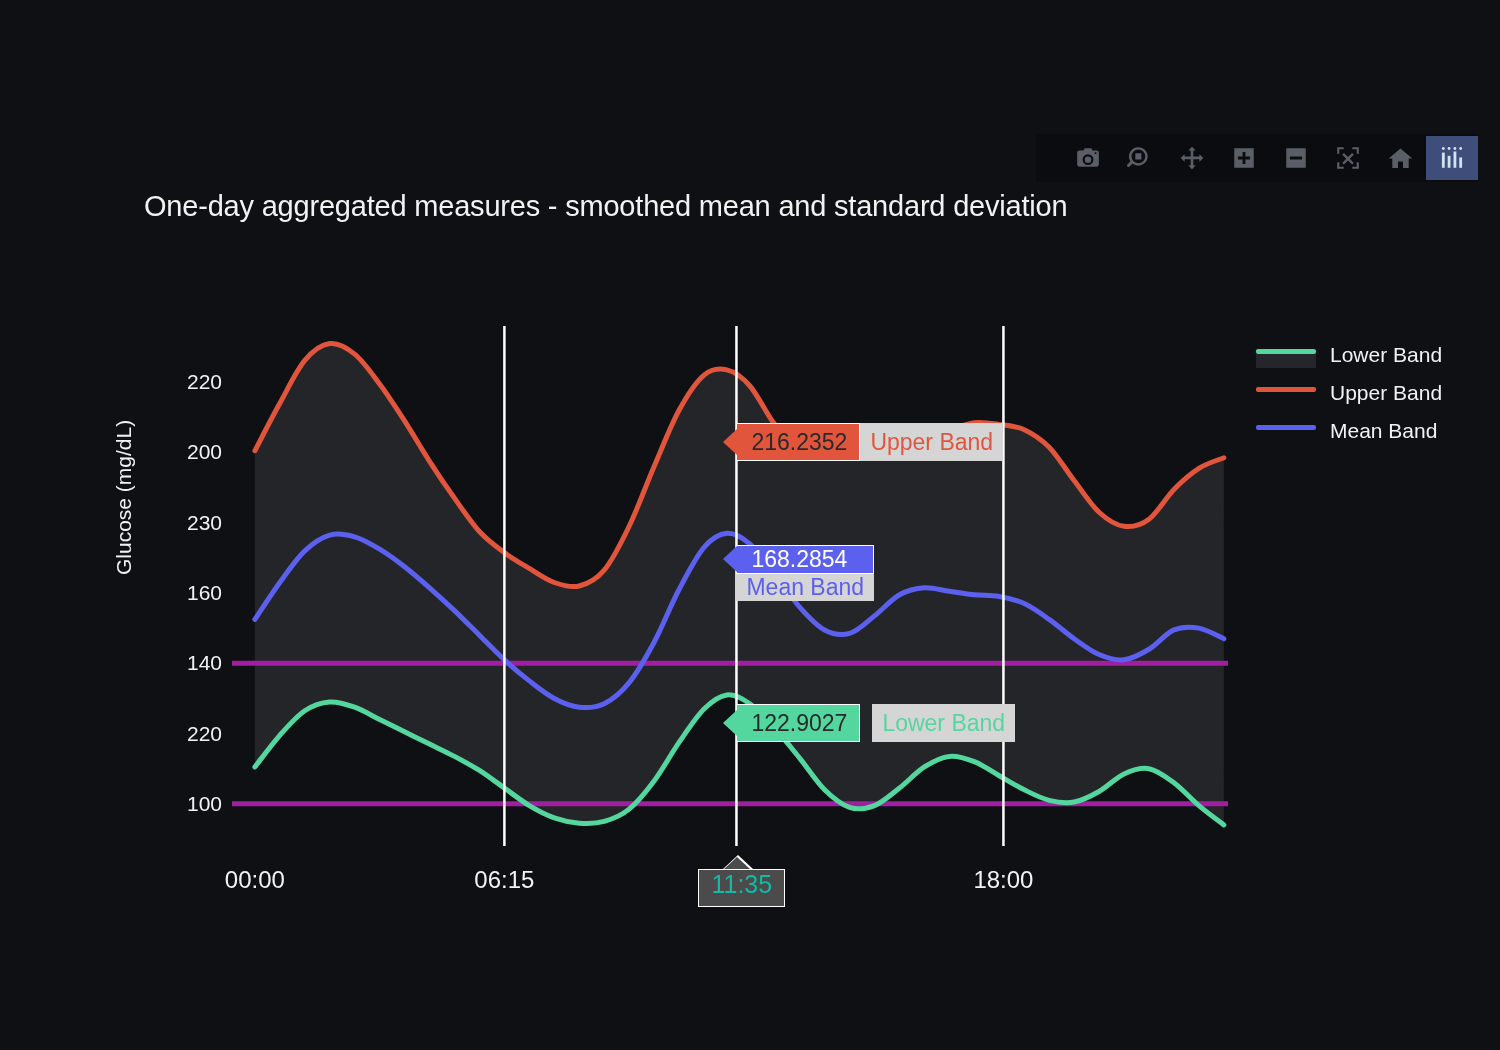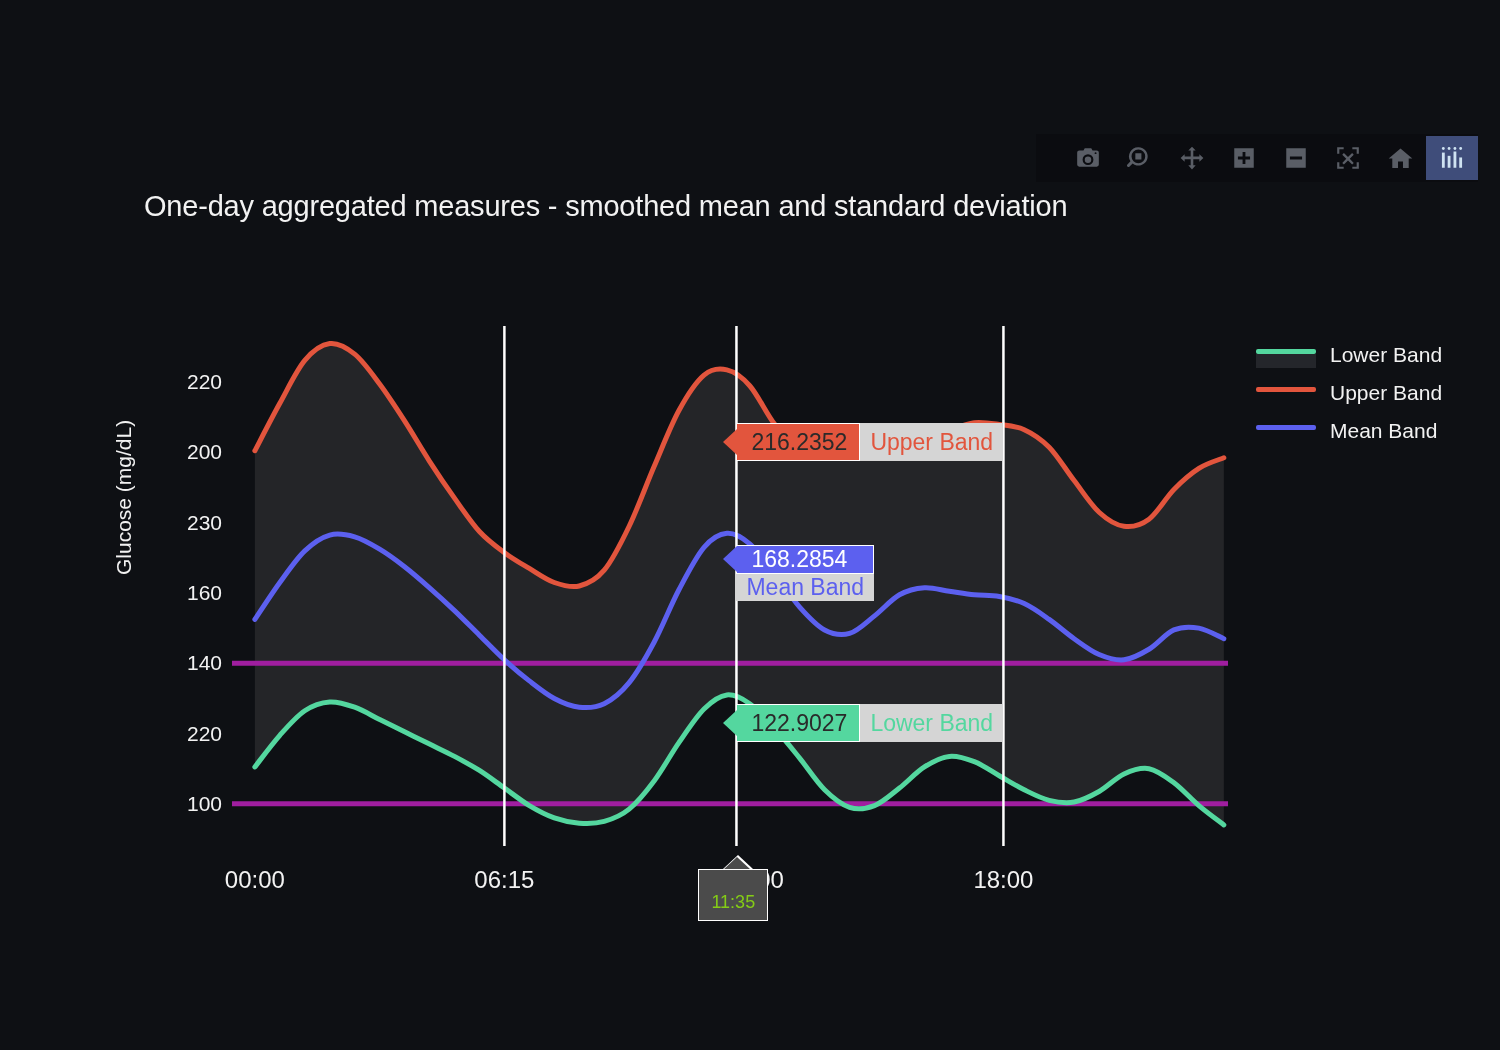--- a/index.html
+++ b/index.html
@@ -204,7 +204,7 @@
   #hover-mean .hover-val::before { border-right: 14px solid #5c60ef; }
   #hover-mean .hover-name { color: #5c60ef; }
 
-  #hover-lower { left: 730px; top: 726px; }
+  #hover-lower { left: 730px; top: 726px; gap: 12px; }
   #hover-lower .hover-val { background: #54d79f; color: #2a2a2a; }
   #hover-lower .hover-val::before { border-right: 14px solid #54d79f; }
   #hover-lower .hover-name { color: #54d79f; }

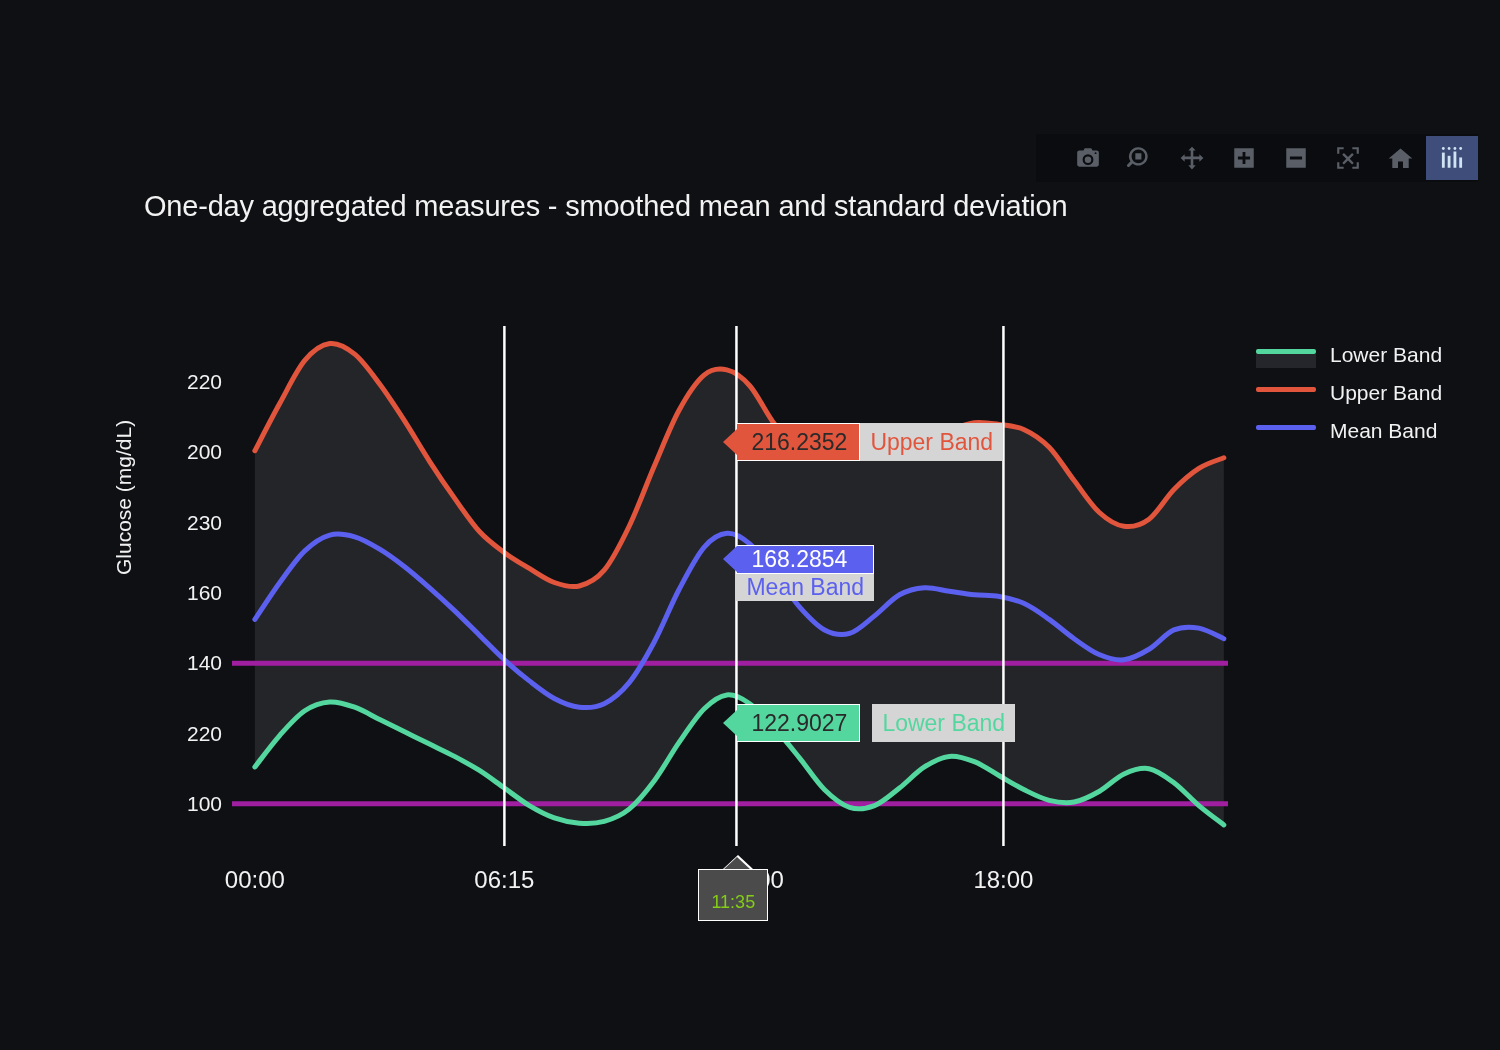--- a/index.html
+++ b/index.html
@@ -240,9 +240,9 @@
     position: relative;
     background: #4b4b4b;
     border: 1.5px solid #ffffff;
-    color: #84cc16;
-    font-size: 18px;
-    padding: 22px 12px 7px 12px;
+    color: #14b8a6;
+    font-size: 25px;
+    padding: 0 12px 7px 12px;
     box-sizing: border-box;
     white-space: nowrap;
   }

